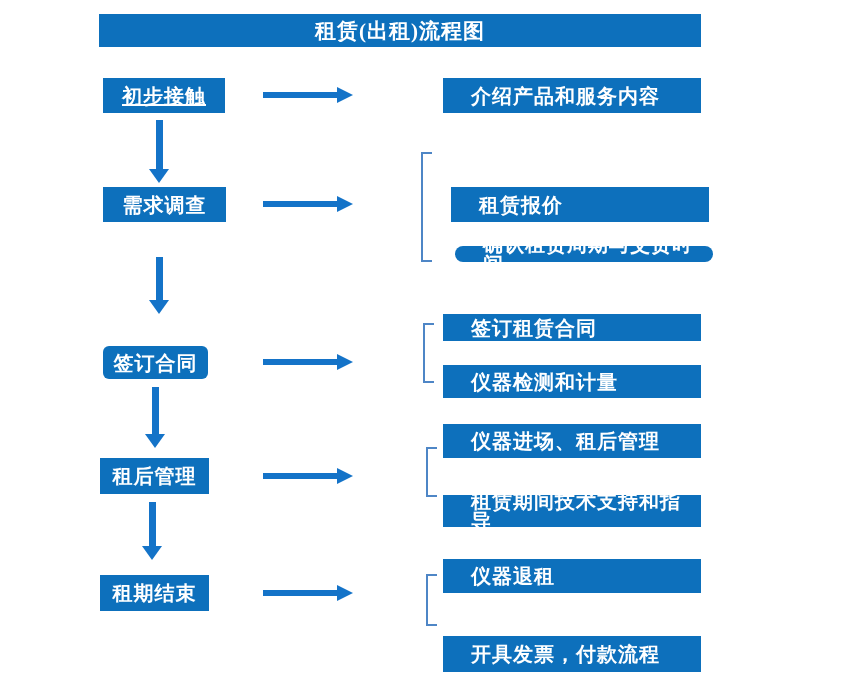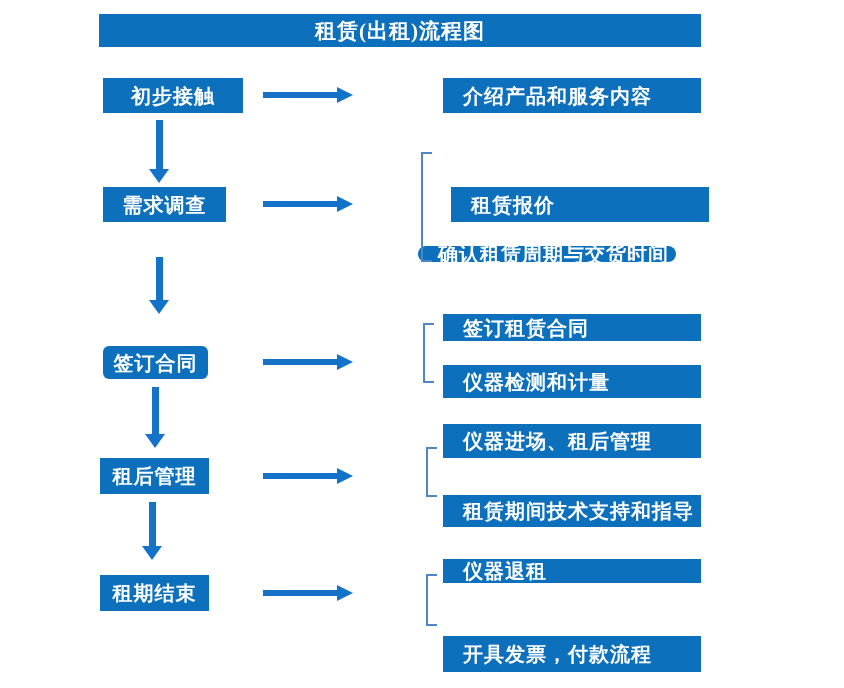--- a/index.html
+++ b/index.html
@@ -55,7 +55,7 @@
 
   <div class="title" style="left:99px;top:14px;width:602px;height:33px;">租赁(出租)流程图</div>
 
-  <div class="box center" style="left:103px;top:78px;width:140px;height:35px;">初步接触</div>
+  <div class="box center" style="left:103px;top:78px;width:122px;height:35px;text-decoration:underline;">初步接触</div>
   <div class="box center" style="left:103px;top:187px;width:123px;height:35px;">需求调查</div>
   <div class="box center" style="left:103px;top:346px;width:105px;height:33px;border-radius:6px;">签订合同</div>
   <div class="box center" style="left:100px;top:458px;width:109px;height:36px;">租后管理</div>

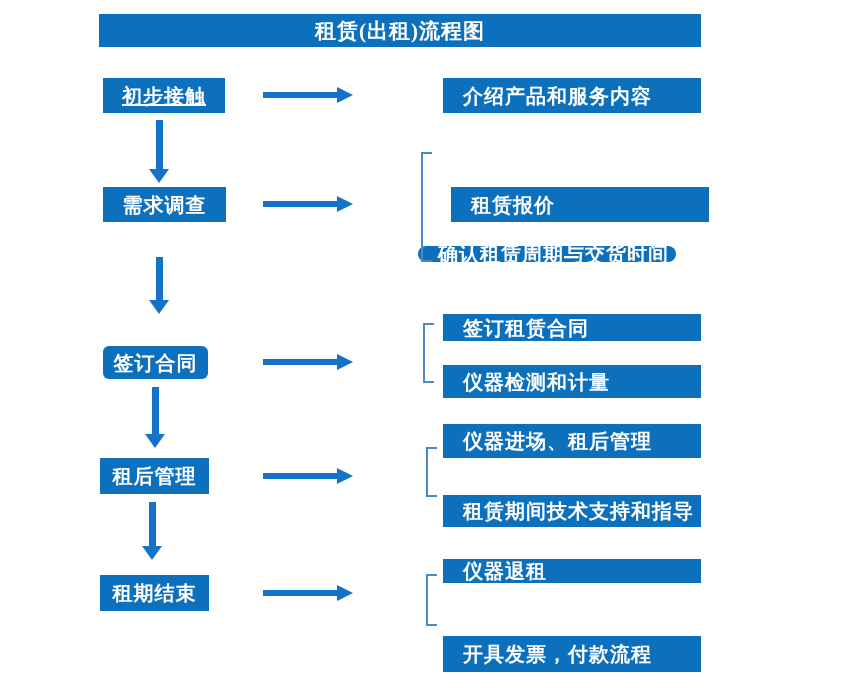--- a/index.html
+++ b/index.html
@@ -21,7 +21,7 @@
     letter-spacing:1px;
   }
   .box.center{justify-content:center;}
-  .box.leftpad{padding-left:20px;justify-content:flex-start;}
+  .box.leftpad{padding-left:28px;justify-content:flex-start;}
   .title{
     position:absolute;background:var(--box);color:var(--txt);
     font-weight:bold;font-size:21px;letter-spacing:1px;

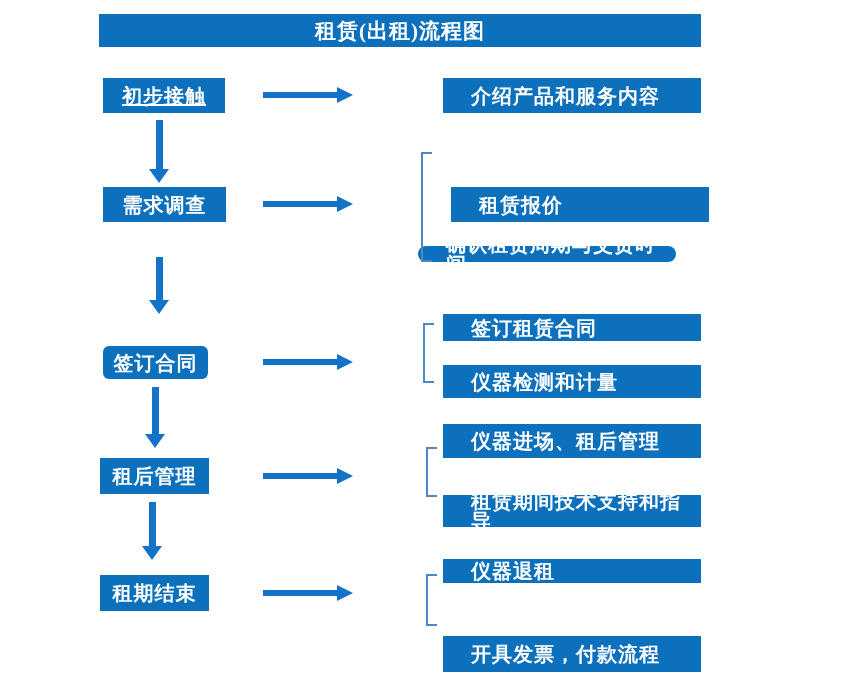--- a/index.html
+++ b/index.html
@@ -64,7 +64,7 @@
   <div class="box leftpad" style="left:443px;top:78px;width:258px;height:35px;">介绍产品和服务内容</div>
 
   <div class="box leftpad" style="left:443px;top:187px;width:258px;height:35px;margin-left:8px;">租赁报价</div>
-  <div class="box leftpad" style="left:418px;top:246px;width:258px;height:16px;border-radius:10px;">确认租赁周期与交货时间</div>
+  <div class="box leftpad" style="left:455px;top:246px;width:258px;height:16px;border-radius:10px;">确认租赁周期与交货时间</div>
 
   <div class="box leftpad" style="left:443px;top:314px;width:258px;height:27px;">签订租赁合同</div>
   <div class="box leftpad" style="left:443px;top:365px;width:258px;height:33px;text-align:right;">仪器检测和计量</div>

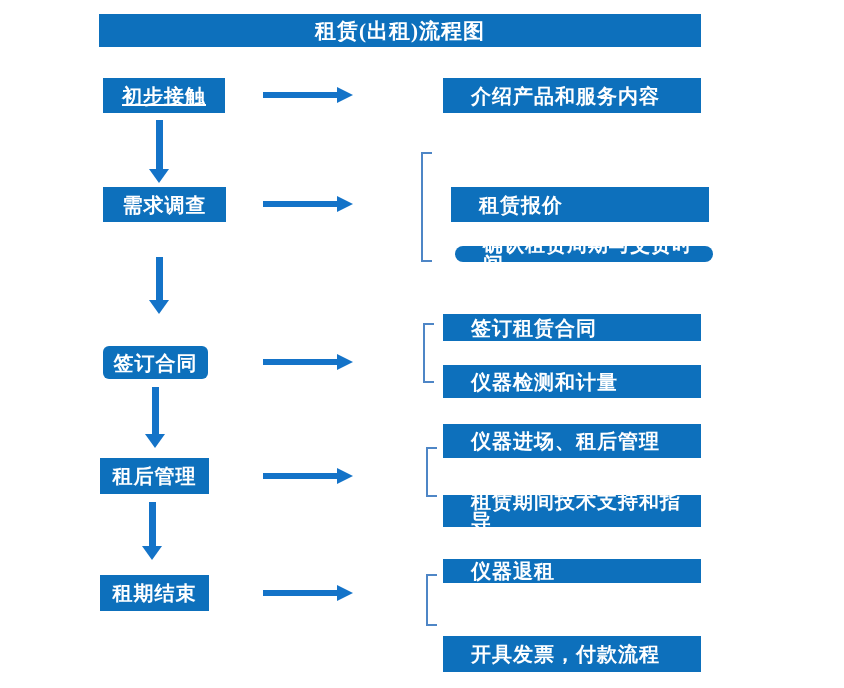--- a/index.html
+++ b/index.html
@@ -72,7 +72,7 @@
   <div class="box leftpad" style="left:443px;top:424px;width:258px;height:34px;">仪器进场、租后管理</div>
   <div class="box leftpad" style="left:443px;top:495px;width:258px;height:32px;">租赁期间技术支持和指导</div>
 
-  <div class="box leftpad" style="left:443px;top:559px;width:258px;height:24px;font-family:Liberation Serif, serif;">仪器退租</div>
+  <div class="box leftpad" style="left:443px;top:559px;width:258px;height:34px;font-family:Liberation Serif, serif;">仪器退租</div>
   <div class="box leftpad" style="left:443px;top:636px;width:258px;height:36px;">开具发票，付款流程</div>
 
   <div class="arrow-r" style="left:263px;top:87px;width:90px;">

